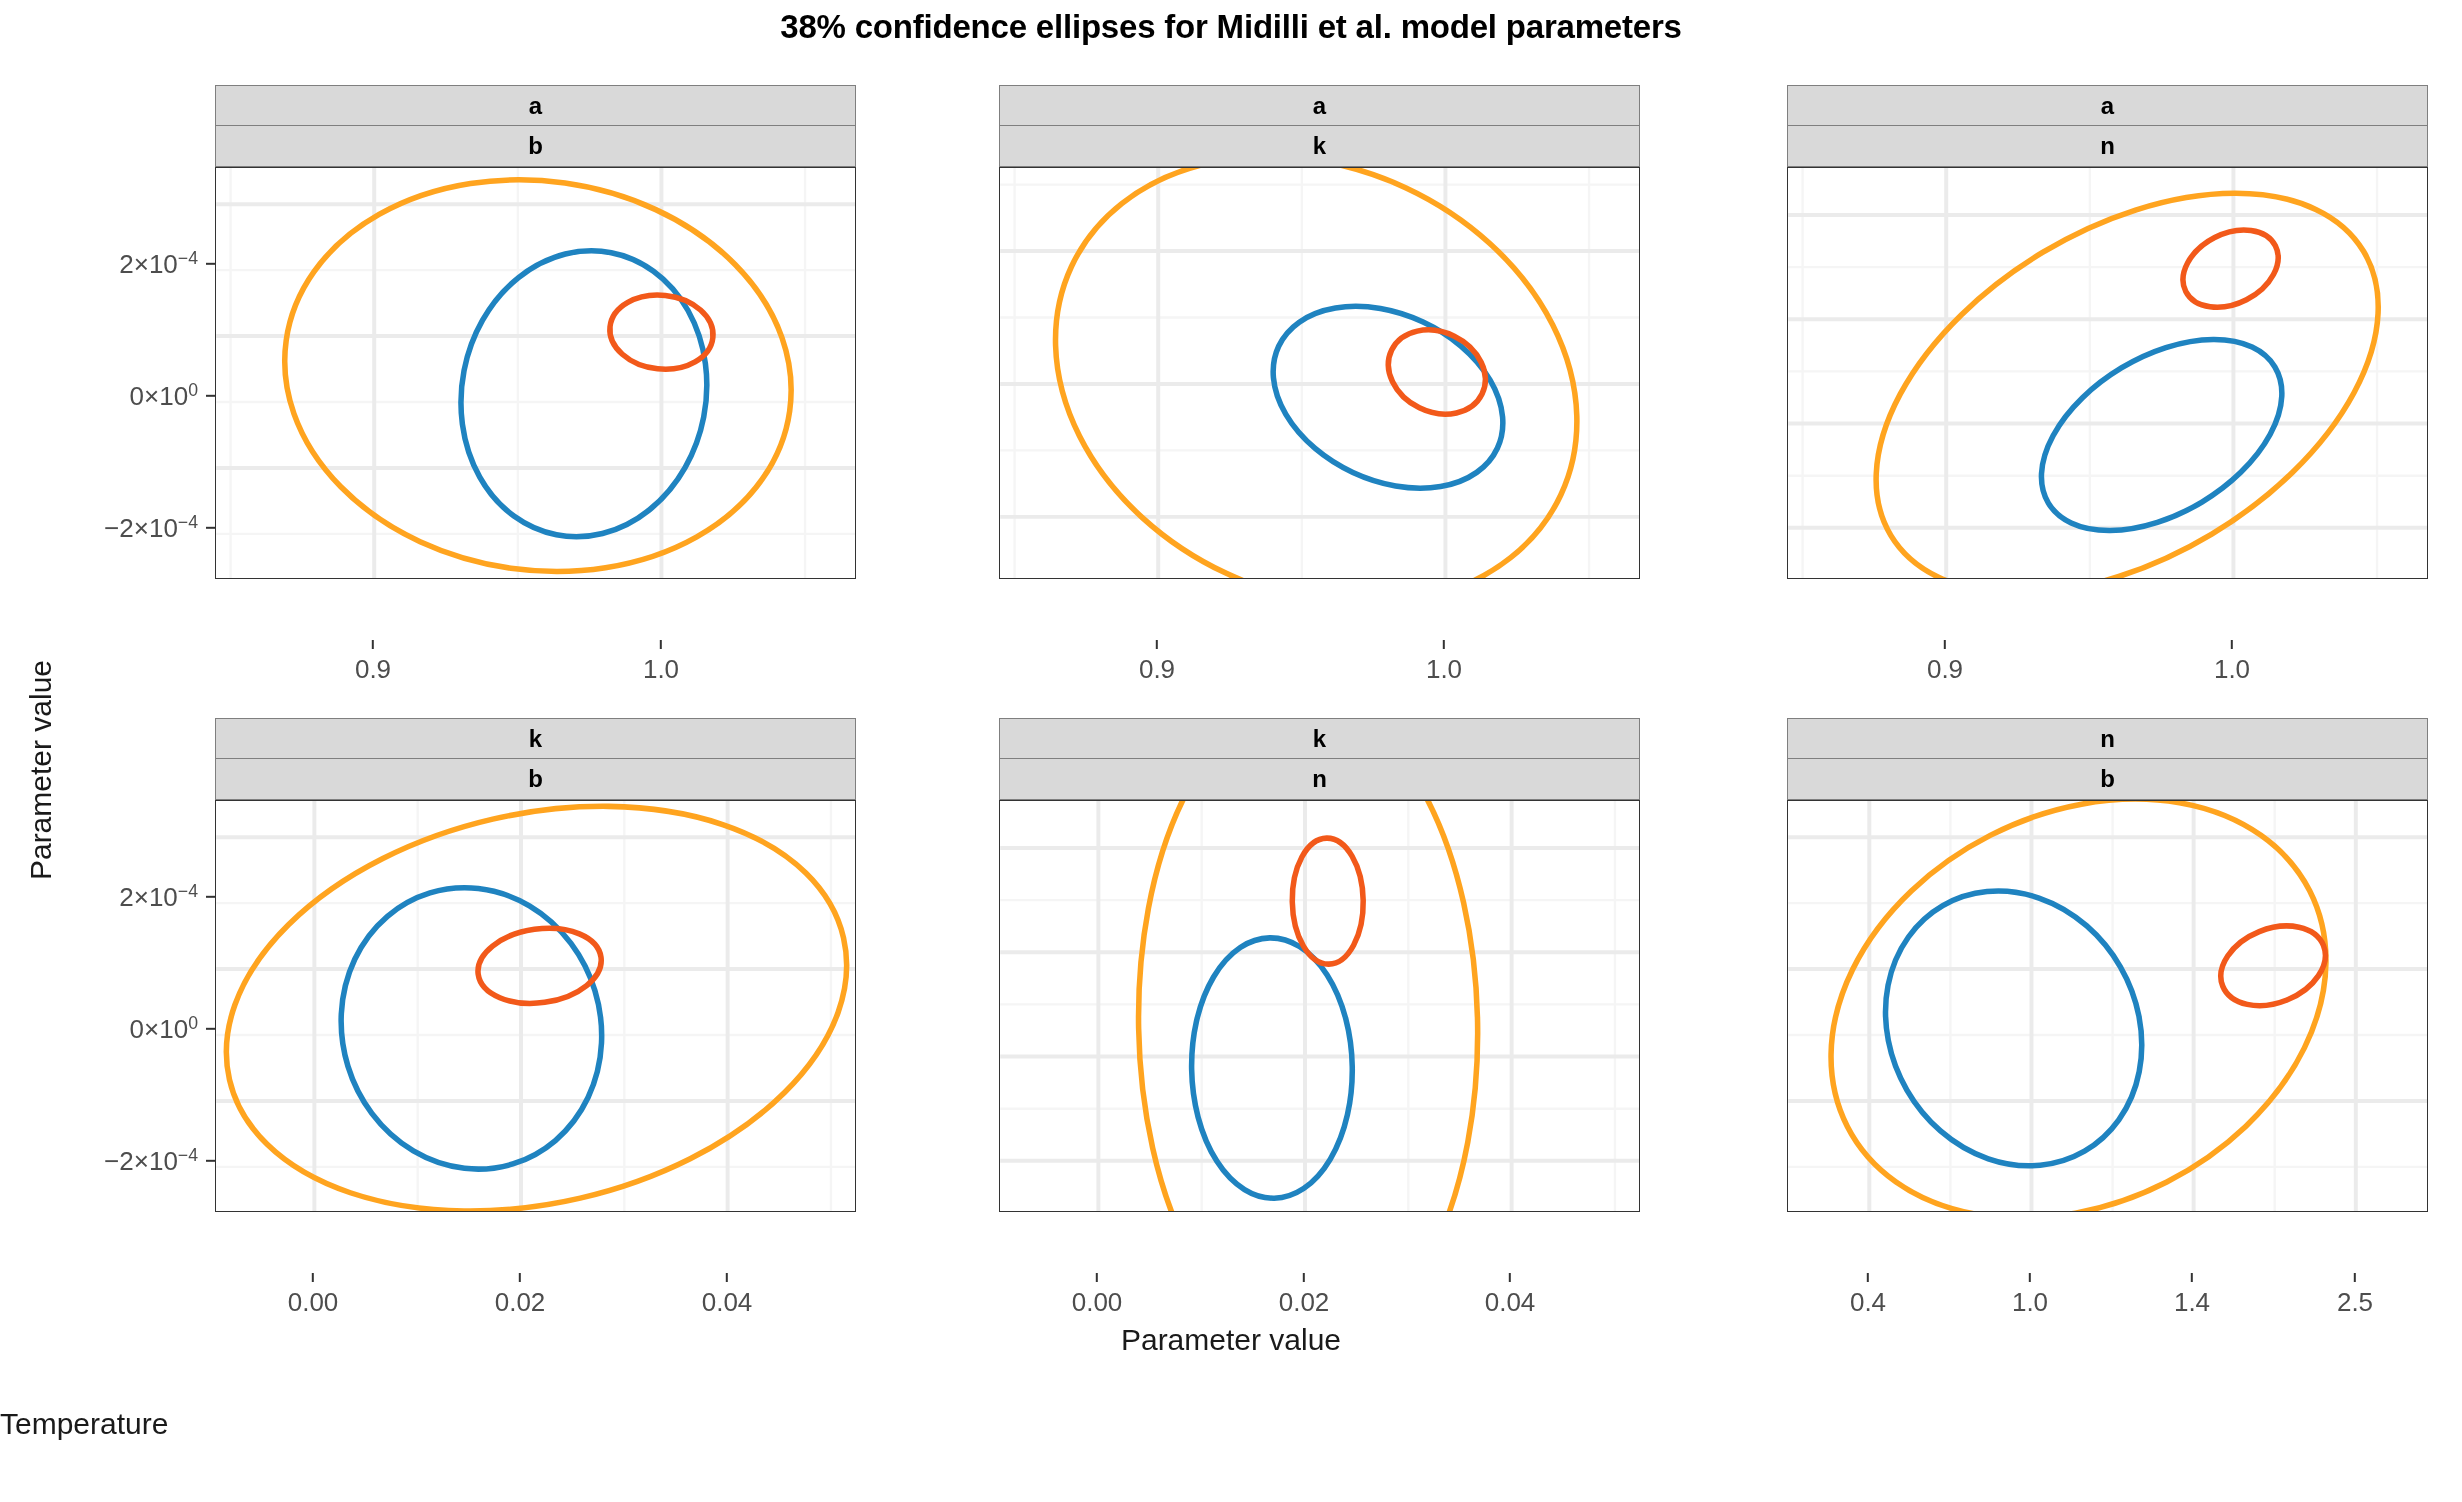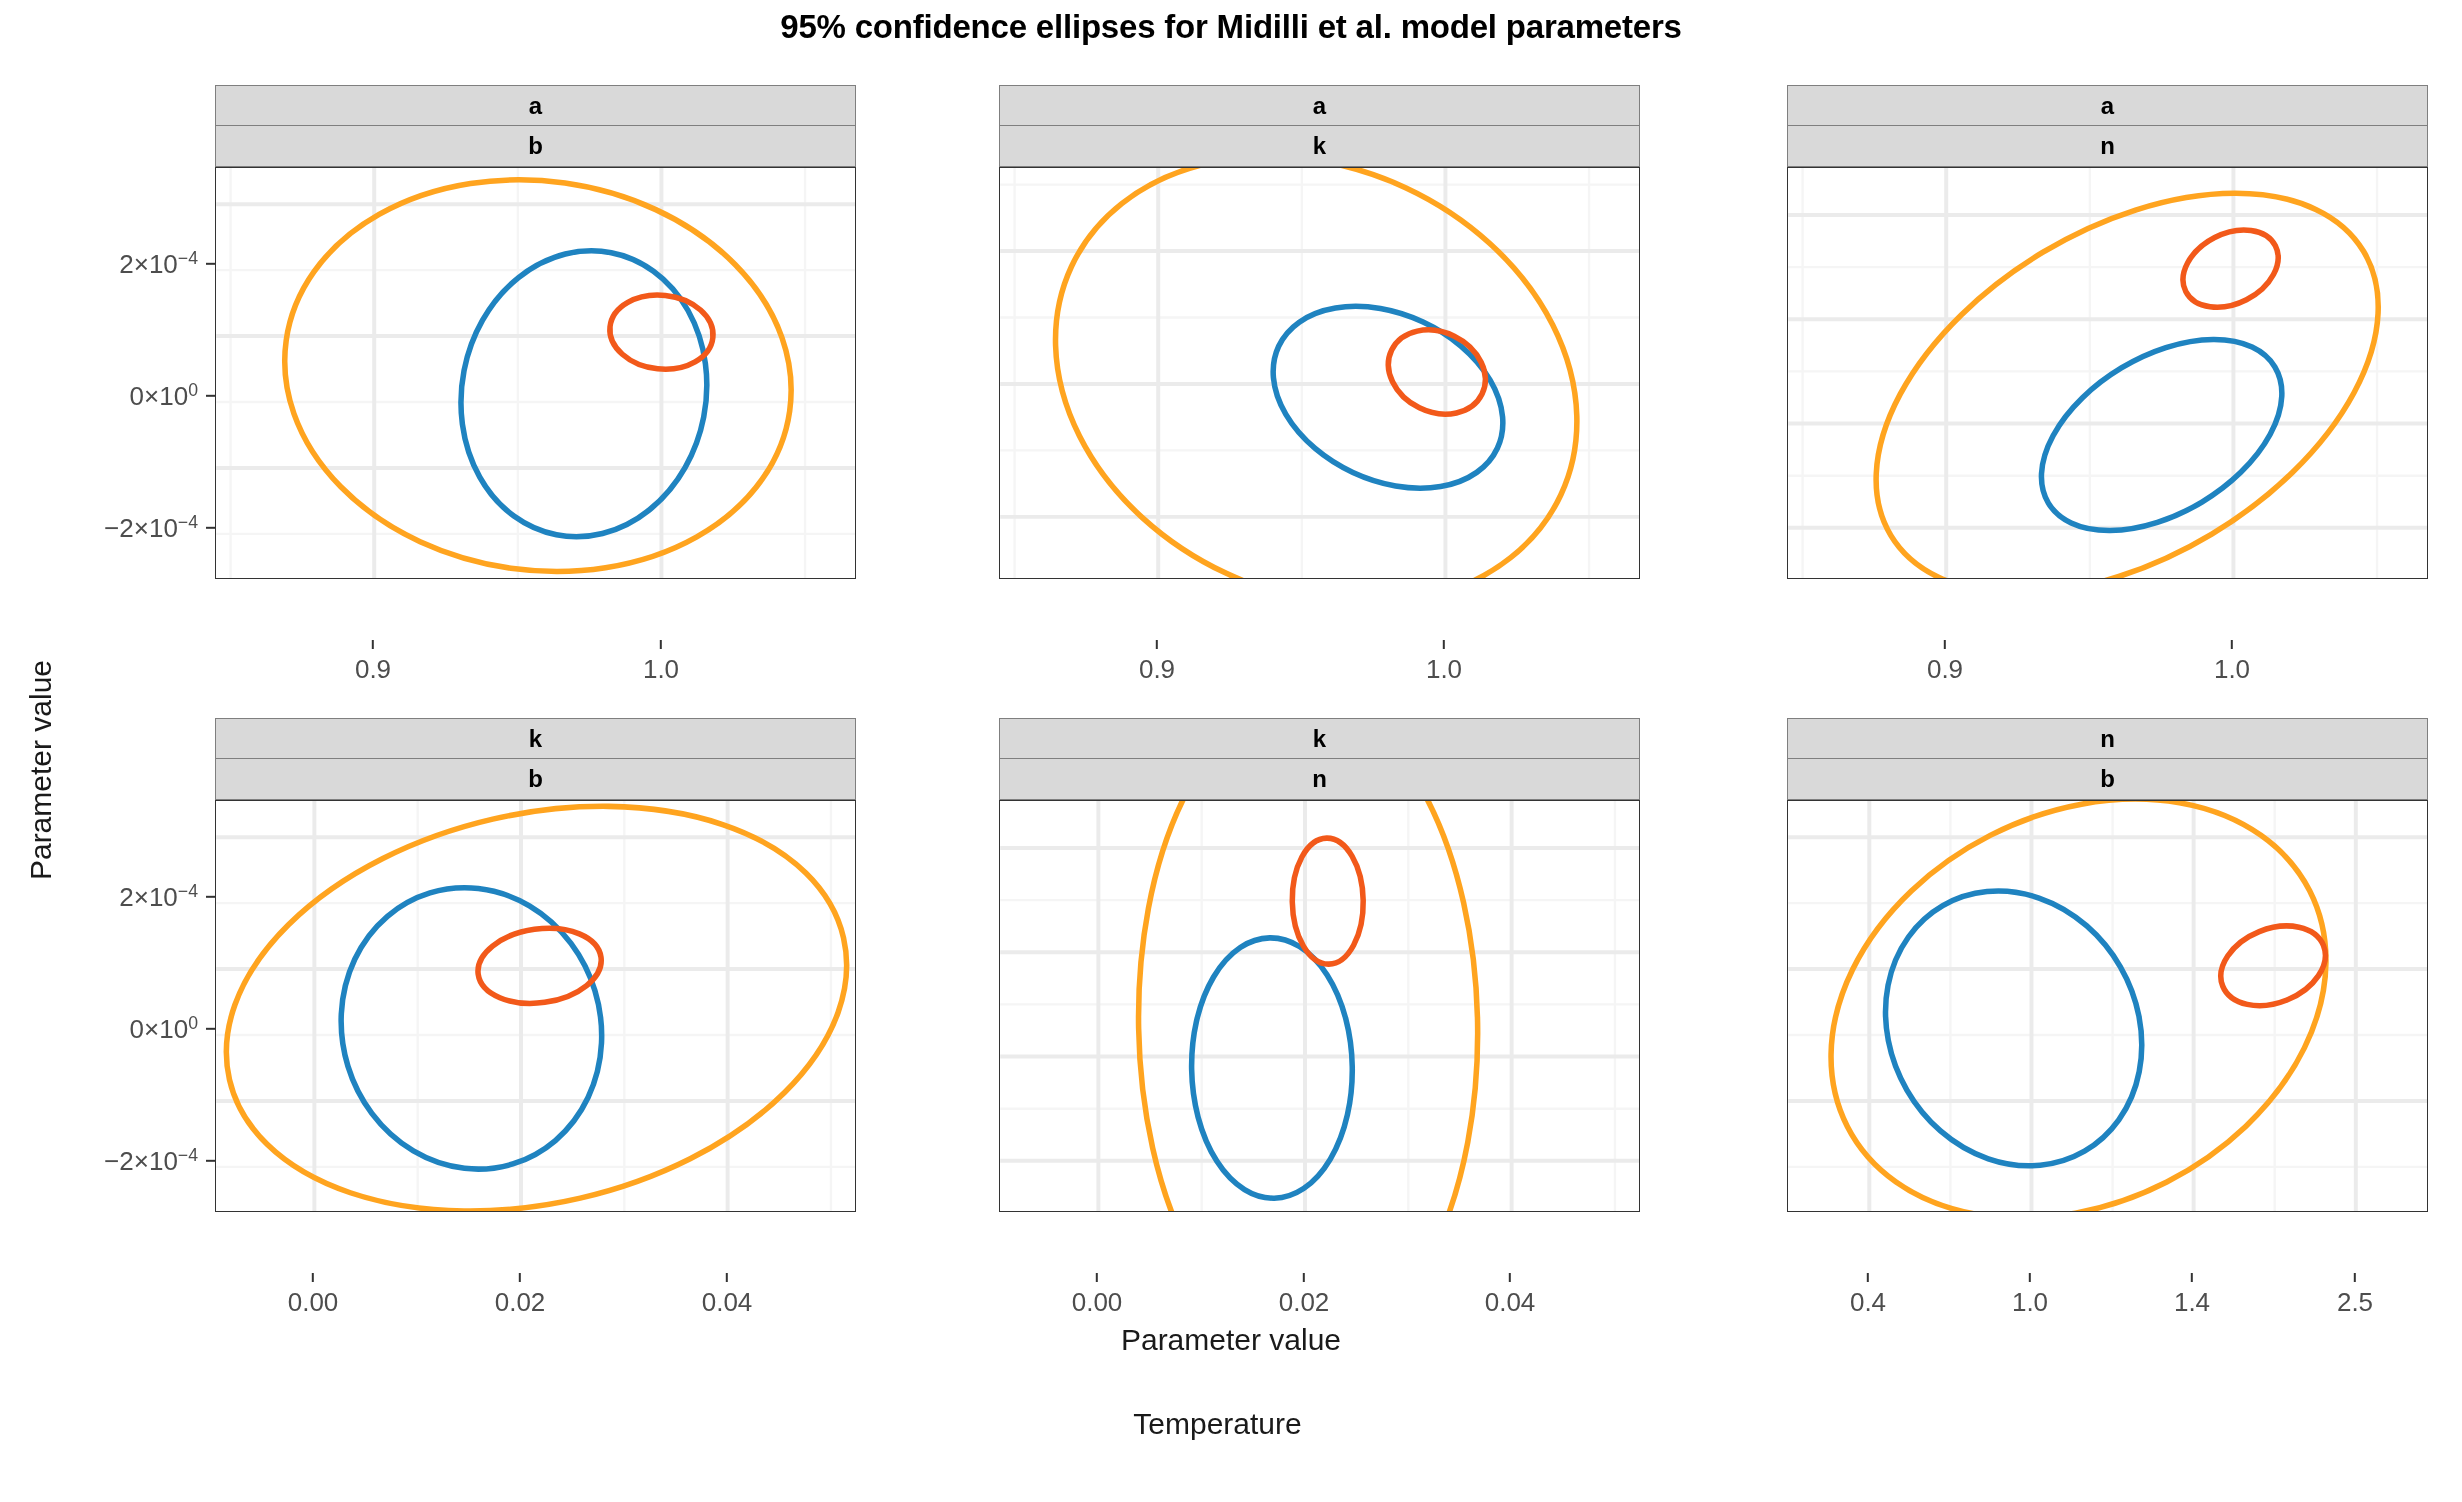--- a/index.html
+++ b/index.html
@@ -91,7 +91,7 @@
 
 <div id="root">
 
-  <div class="plot-title">95% confidence ellipses for Midilli et al. model parameters</div>
+  <div class="plot-title">38% confidence ellipses for Midilli et al. model parameters</div>
 
   <div class="axis-title-y">Parameter value</div>
   <div class="axis-title-x">Parameter value</div>

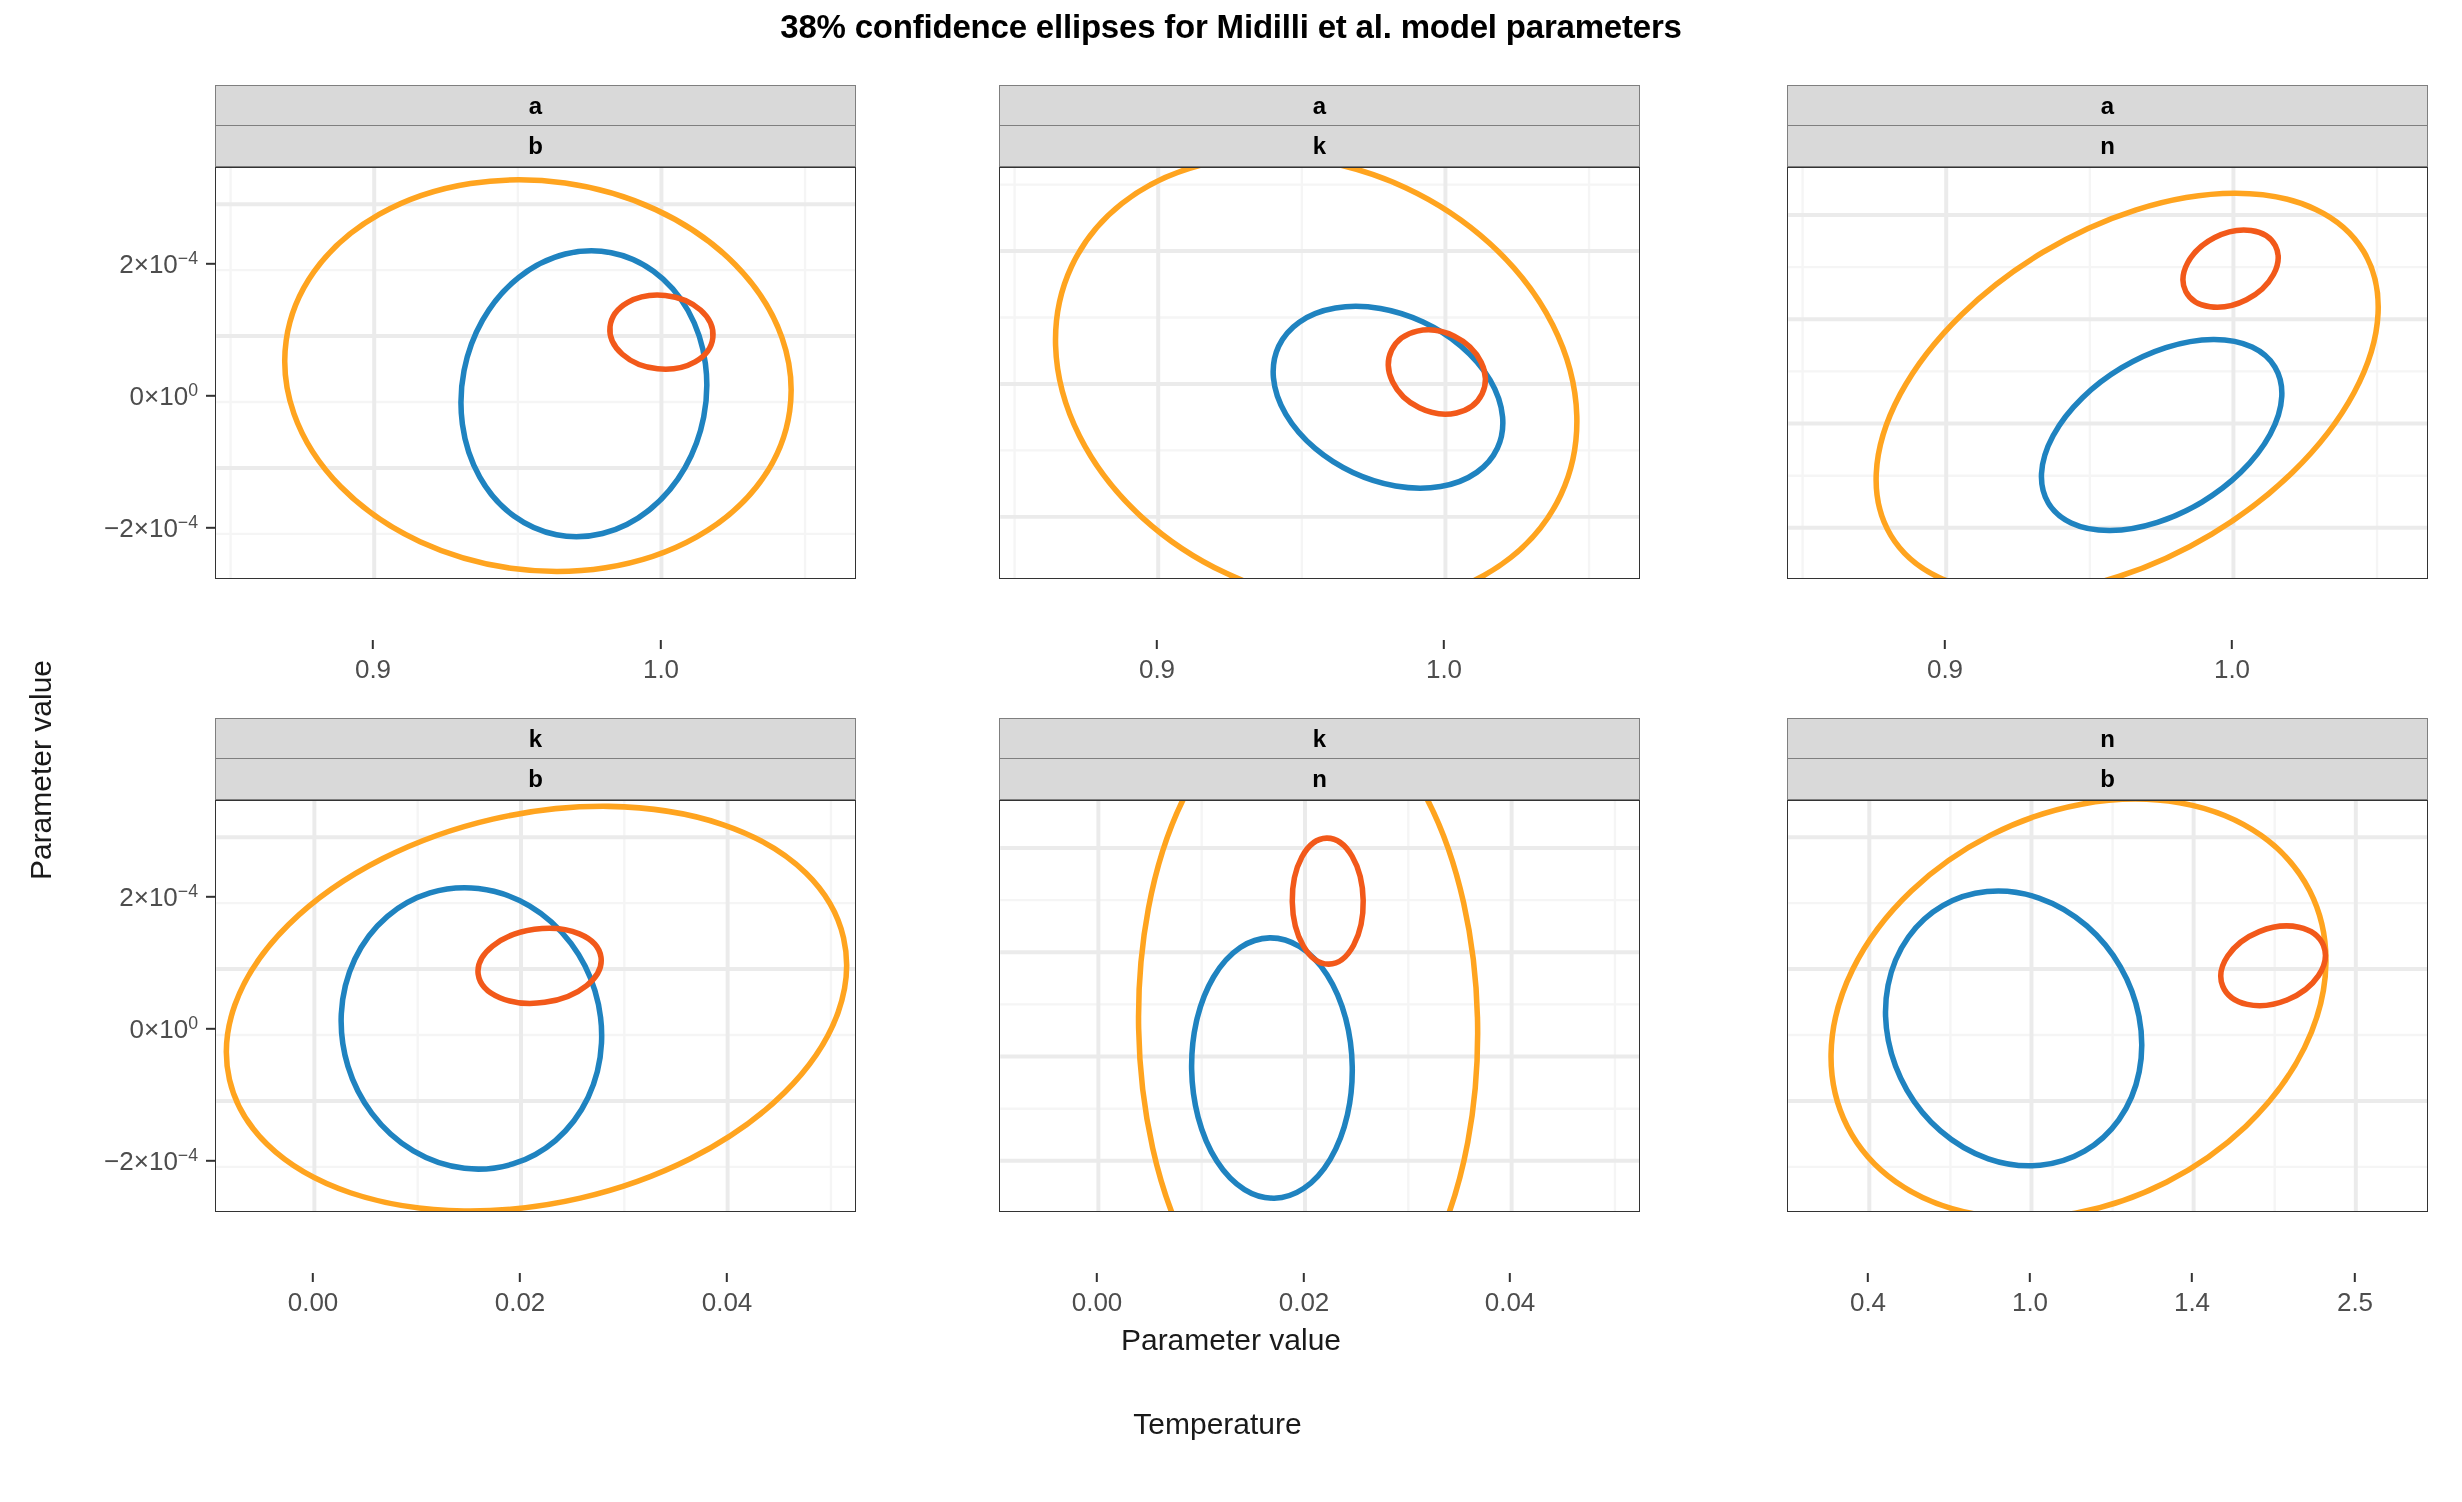--- a/index.html
+++ b/index.html
@@ -77,7 +77,7 @@
   
   .legend{
     position:absolute;left:0;top:1407px;width:2462px;
-    display:flex;align-items:center;justify-content:center;
+    display:flex;align-items:center;
     gap:16px;
   }
   .legend-title{font-size:30px;color:#1a1a1a;margin-right:27px;}

